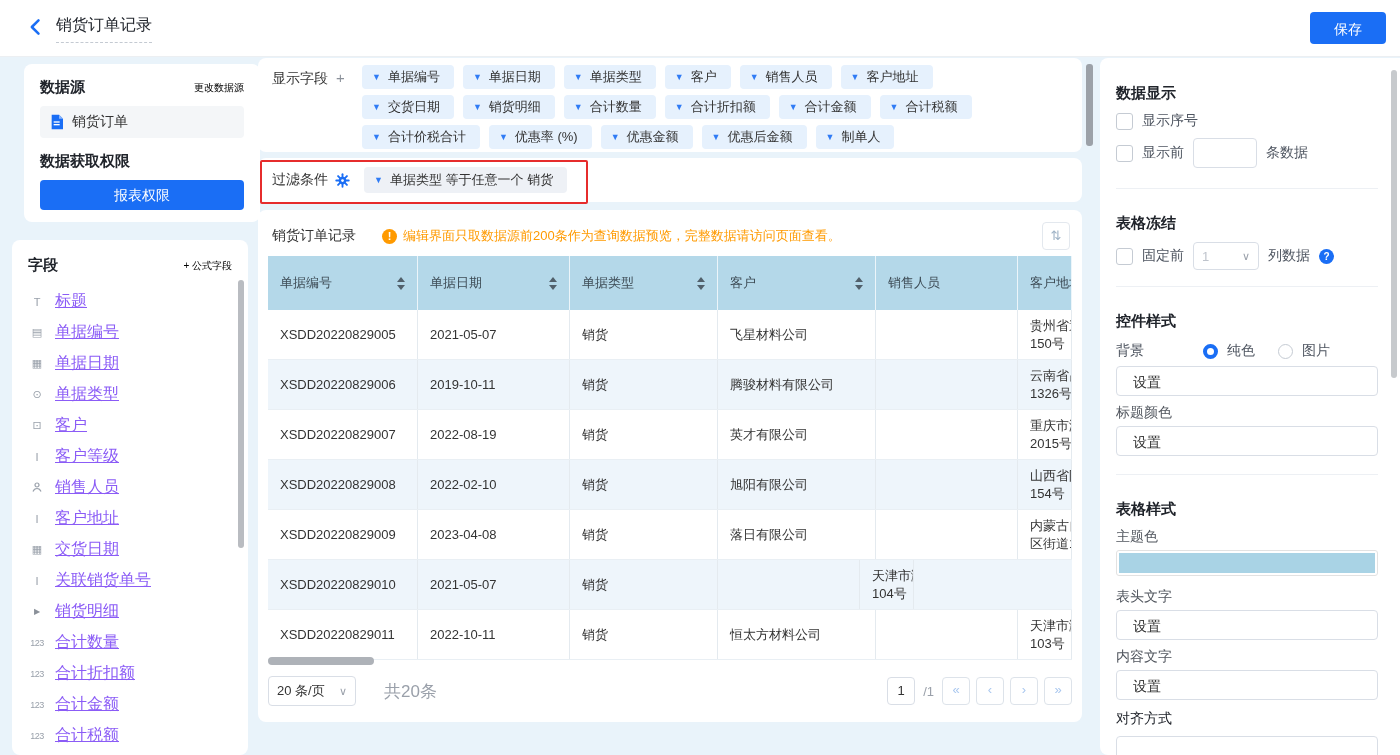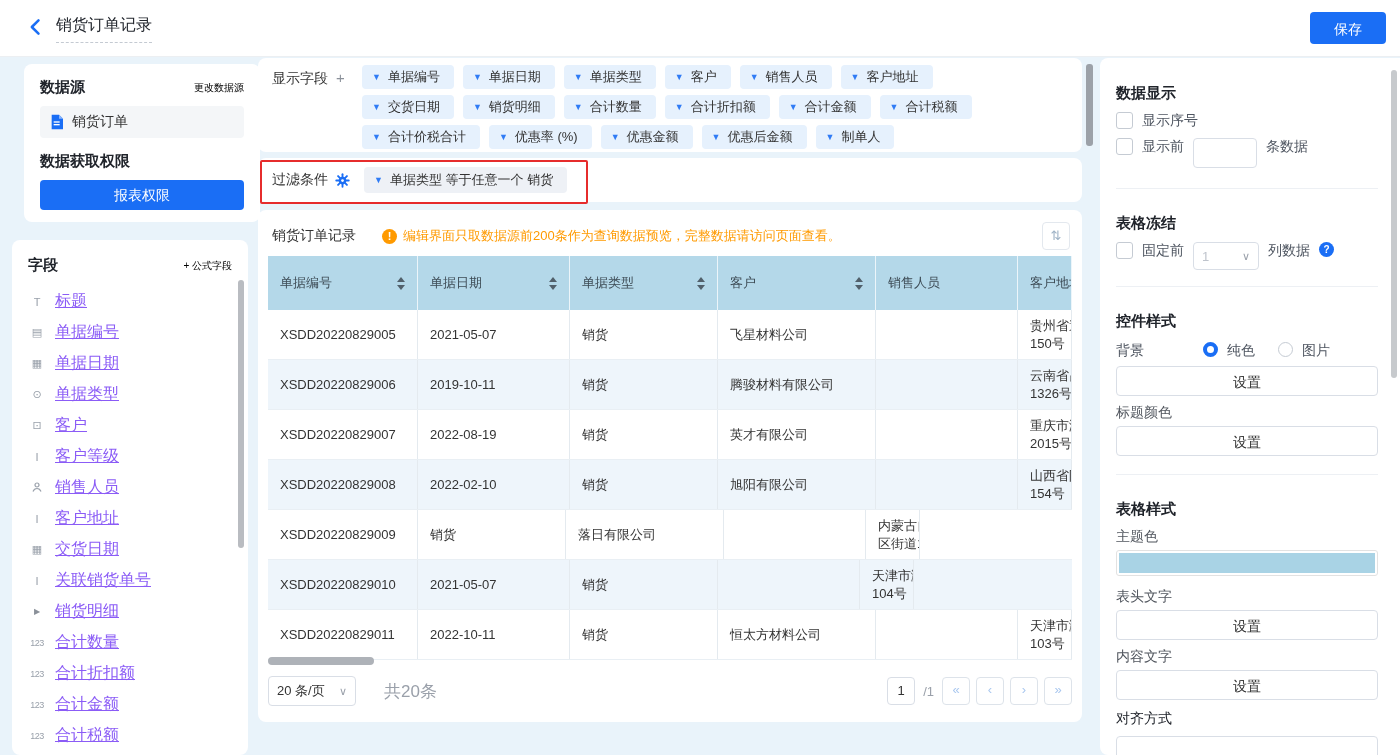--- a/index.html
+++ b/index.html
@@ -63,7 +63,7 @@
   .nav-btn{width:26px;height:26px;border:1px solid #dde3ea;border-radius:4px;text-align:center;line-height:24px;font-size:13px;color:#a9c7ef;background:#fff;cursor:pointer;}
   
   .rp-title{position:absolute;left:16px;font-weight:bold;font-size:15px;color:#20242b;}
-  .rp-row{position:absolute;left:16px;display:flex;align-items:flex-start;gap:9px;}
+  .rp-row{position:absolute;left:16px;display:flex;align-items:center;gap:9px;}
   .lbl{font-size:14px;color:#4e5560;}
   .cbx{width:15px;height:15px;border:1px solid #c5cbd3;border-radius:3px;background:#fff;flex:none;cursor:pointer;}
   .num-input{width:64px;height:30px;border:1px solid #d9dee6;border-radius:4px;box-sizing:border-box;font-size:13px;padding:0 6px;outline:none;}

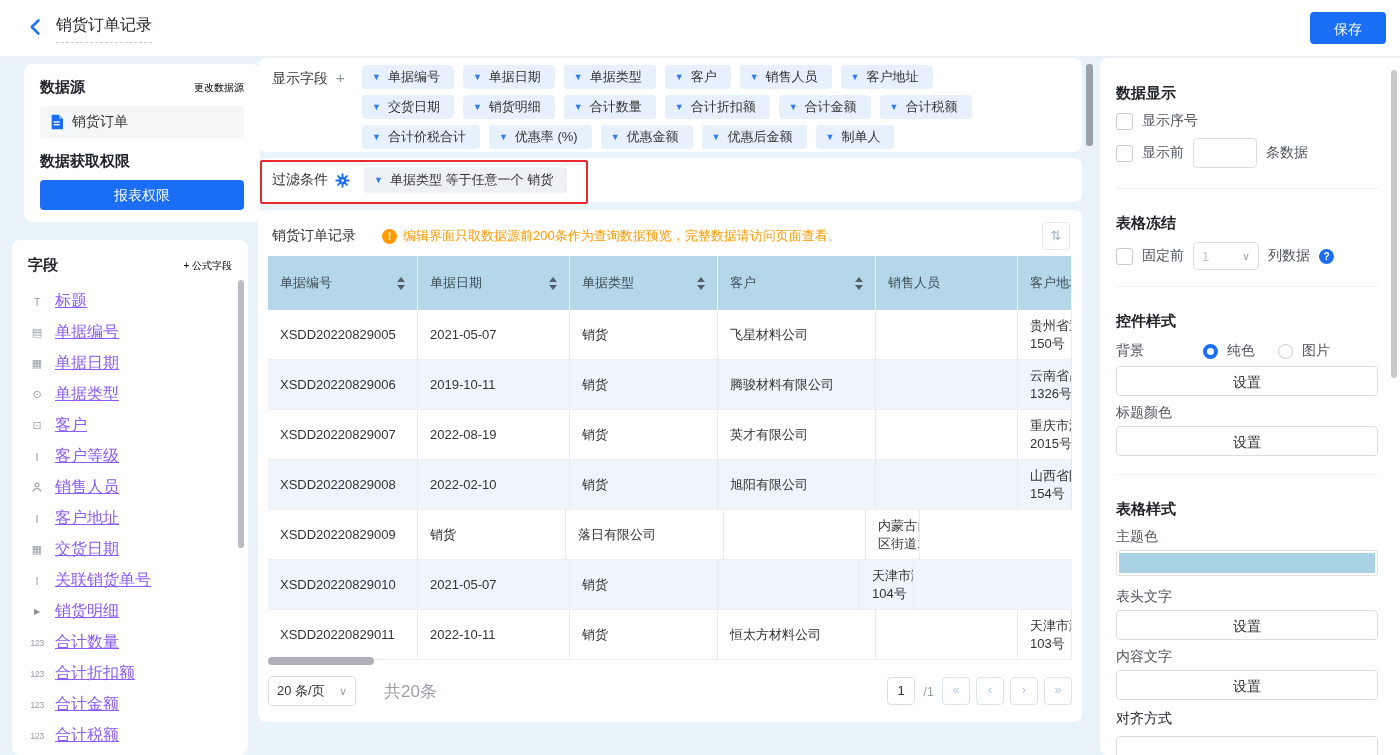--- a/index.html
+++ b/index.html
@@ -73,7 +73,7 @@
   .radio{width:15px;height:15px;border-radius:50%;box-sizing:border-box;flex:none;cursor:pointer;}
   .radio.on{border:4.5px solid #1a6ef5;background:#fff;}
   .radio.off{border:1px solid #c5cbd3;background:#fff;}
-  .set-btn{position:absolute;left:16px;width:262px;height:30px;border:1px solid #d9dee6;border-radius:4px;text-align:center;line-height:30px;font-size:14px;color:#333;background:#fff;cursor:pointer;box-sizing:border-box;}
+  .set-btn{position:absolute;left:16px;width:262px;height:30px;border:1px solid #d9dee6;border-radius:4px;text-align:left;line-height:30px;font-size:14px;color:#333;background:#fff;cursor:pointer;box-sizing:border-box;padding-left:16px;}
   .field-lbl{position:absolute;left:16px;font-size:14px;color:#51565e;}
   .swatch{position:absolute;left:16px;width:262px;height:26px;border:1px solid #e2e2e2;border-radius:3px;box-sizing:border-box;padding:2px;background:#fff;cursor:pointer;}
   .swatch-in{width:100%;height:100%;}

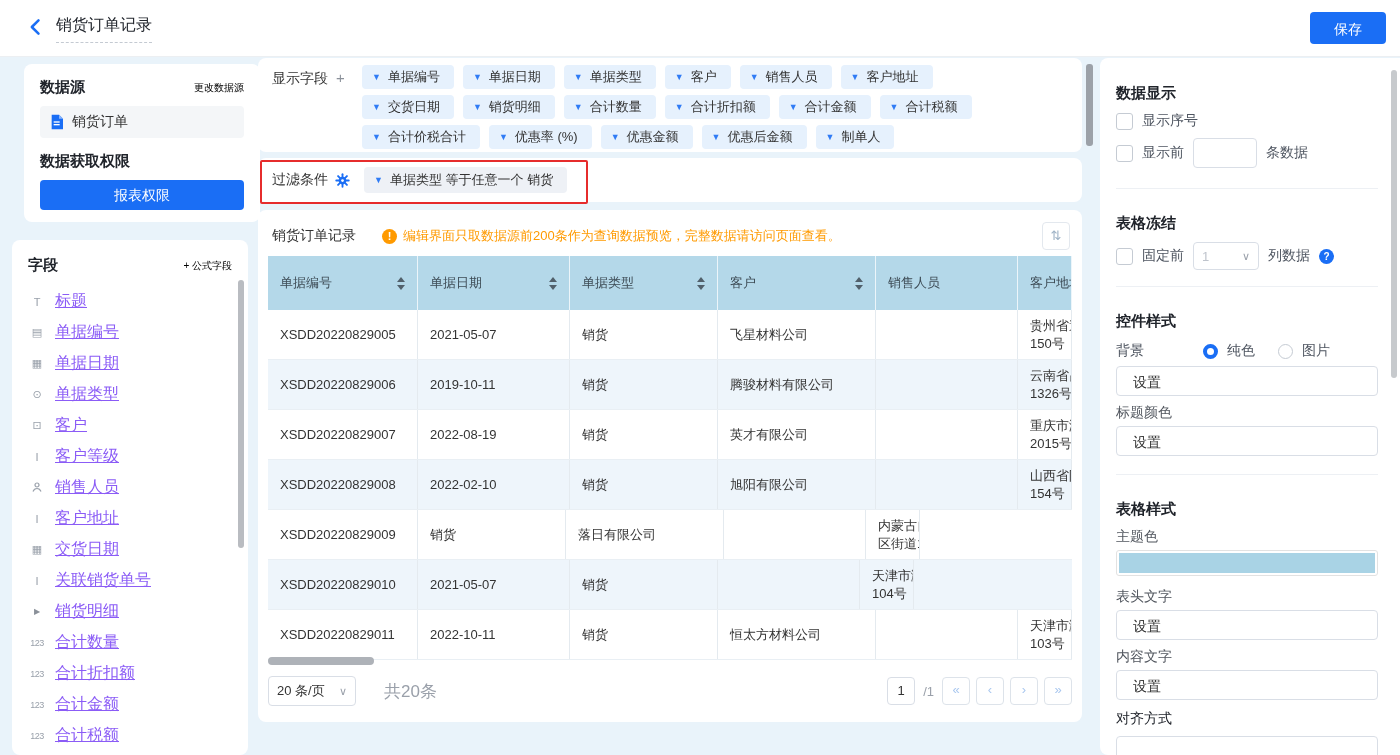--- a/index.html
+++ b/index.html
@@ -388,6 +388,7 @@
           </div>
           <div class="tr">
             <div class="td" style="width: 150px;">XSDD20220829009</div>
+            <div class="td" style="width: 152px;">2023-04-08</div>
             <div class="td" style="width: 148px;">销货</div>
             <div class="td" style="width: 158px;">落日有限公司</div>
             <div class="td" style="width: 142px;"></div>

